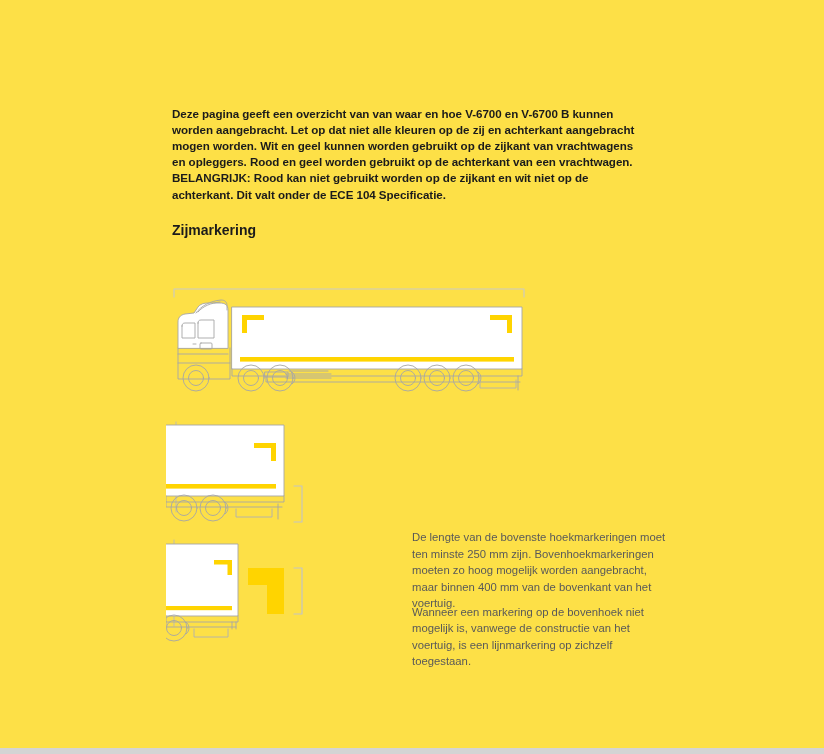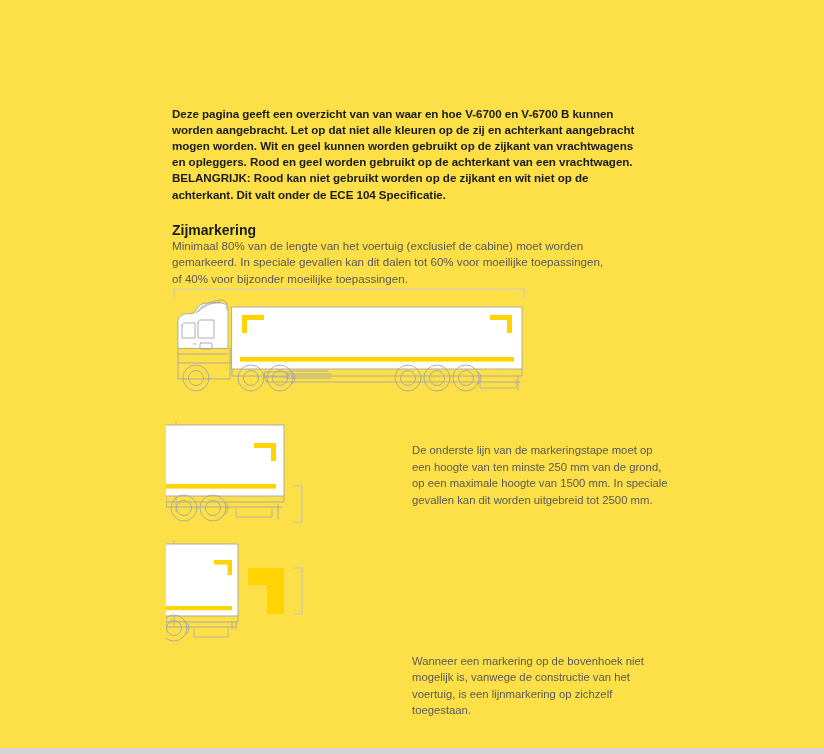--- a/index.html
+++ b/index.html
@@ -97,7 +97,6 @@
 
   <h2 class="section-heading">Zijmarkering</h2>
 
-  <p class="section-body">Minimaal 80% van de lengte van het voertuig (exclusief de cabine) moet worden gemarkeerd. In speciale gevallen kan dit dalen tot 60% voor moeilijke toepassingen, of 40% voor bijzonder moeilijke toepassingen.</p>
 
   <div class="diagram" id="diagram-1">
     <svg width="372" height="114" viewBox="0 0 372 114" xmlns="http://www.w3.org/2000/svg">

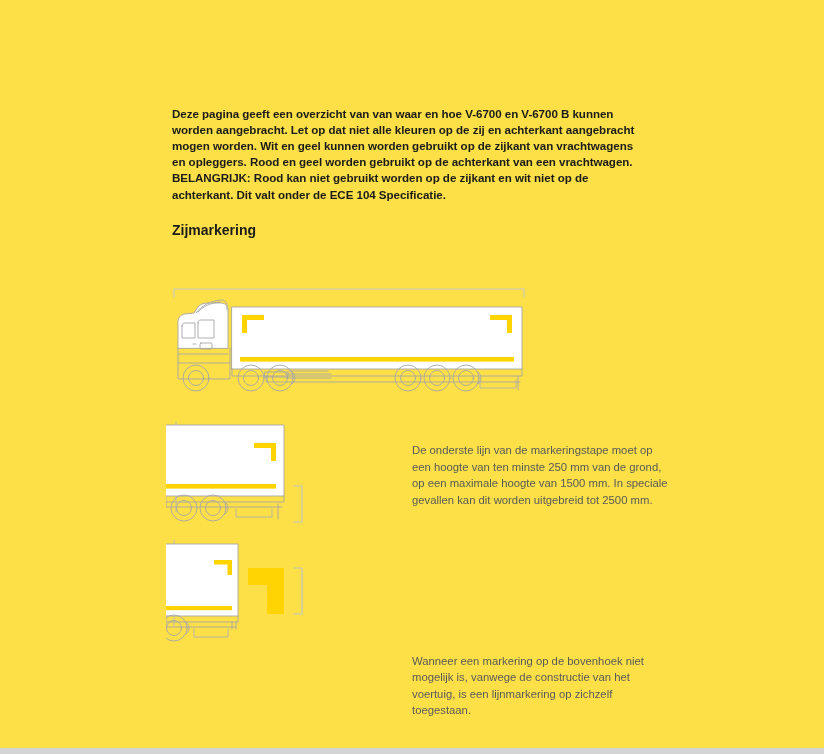--- a/index.html
+++ b/index.html
@@ -240,7 +240,6 @@
     </svg>
   </div>
 
-  <p class="note" id="note-1">De onderste lijn van de markeringstape moet op een hoogte van ten minste 250 mm van de grond, op een maximale hoogte van 1500 mm. In speciale gevallen kan dit worden uitgebreid tot 2500 mm.</p>
 
 
   <p class="note" id="note-3">Wanneer een markering op de bovenhoek niet mogelijk is, vanwege de constructie van het voertuig, is een lijnmarkering op zichzelf toegestaan.</p>

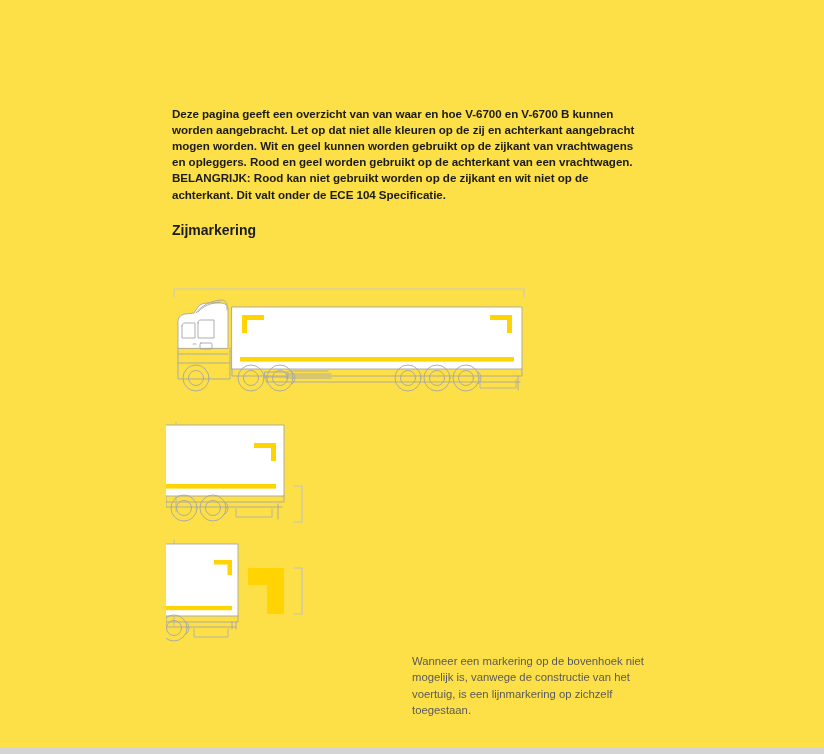--- a/index.html
+++ b/index.html
@@ -241,6 +241,7 @@
   </div>
 
 
+  <p class="note" id="note-2">De lengte van de bovenste hoekmarkeringen moet ten minste 250 mm zijn. Bovenhoekmarkeringen moeten zo hoog mogelijk worden aangebracht, maar binnen 400 mm van de bovenkant van het voertuig.</p>
 
   <p class="note" id="note-3">Wanneer een markering op de bovenhoek niet mogelijk is, vanwege de constructie van het voertuig, is een lijnmarkering op zichzelf toegestaan.</p>
 

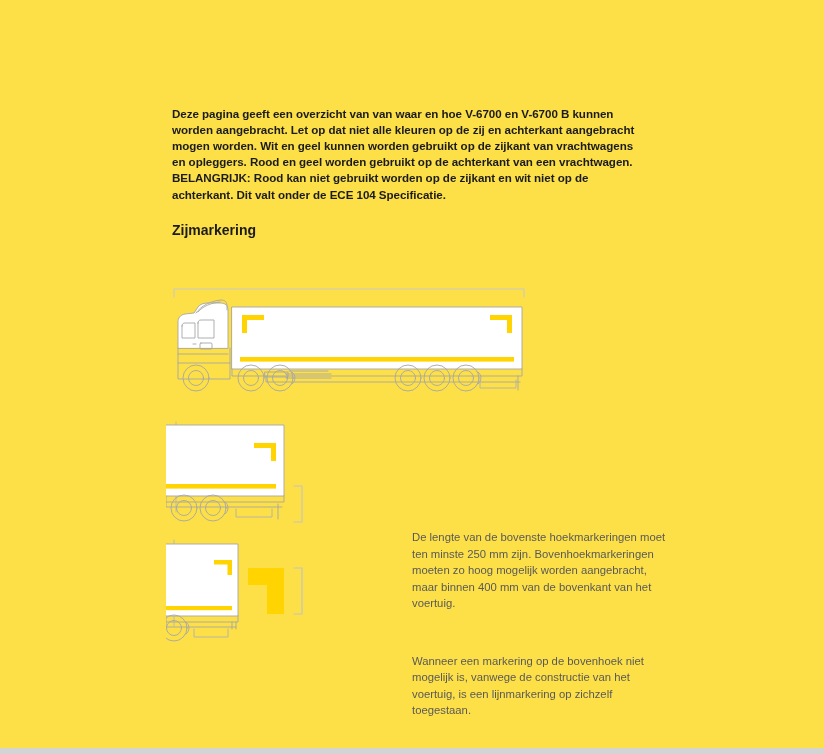--- a/index.html
+++ b/index.html
@@ -66,7 +66,7 @@
   }
   #note-1 { top: 431px; }
   #note-2 { top: 518px; }
-  #note-3 { top: 625px; margin-top: 28px; }
+  #note-3 { top: 576px; margin-top: 28px; }
 
   
   .diagram {

